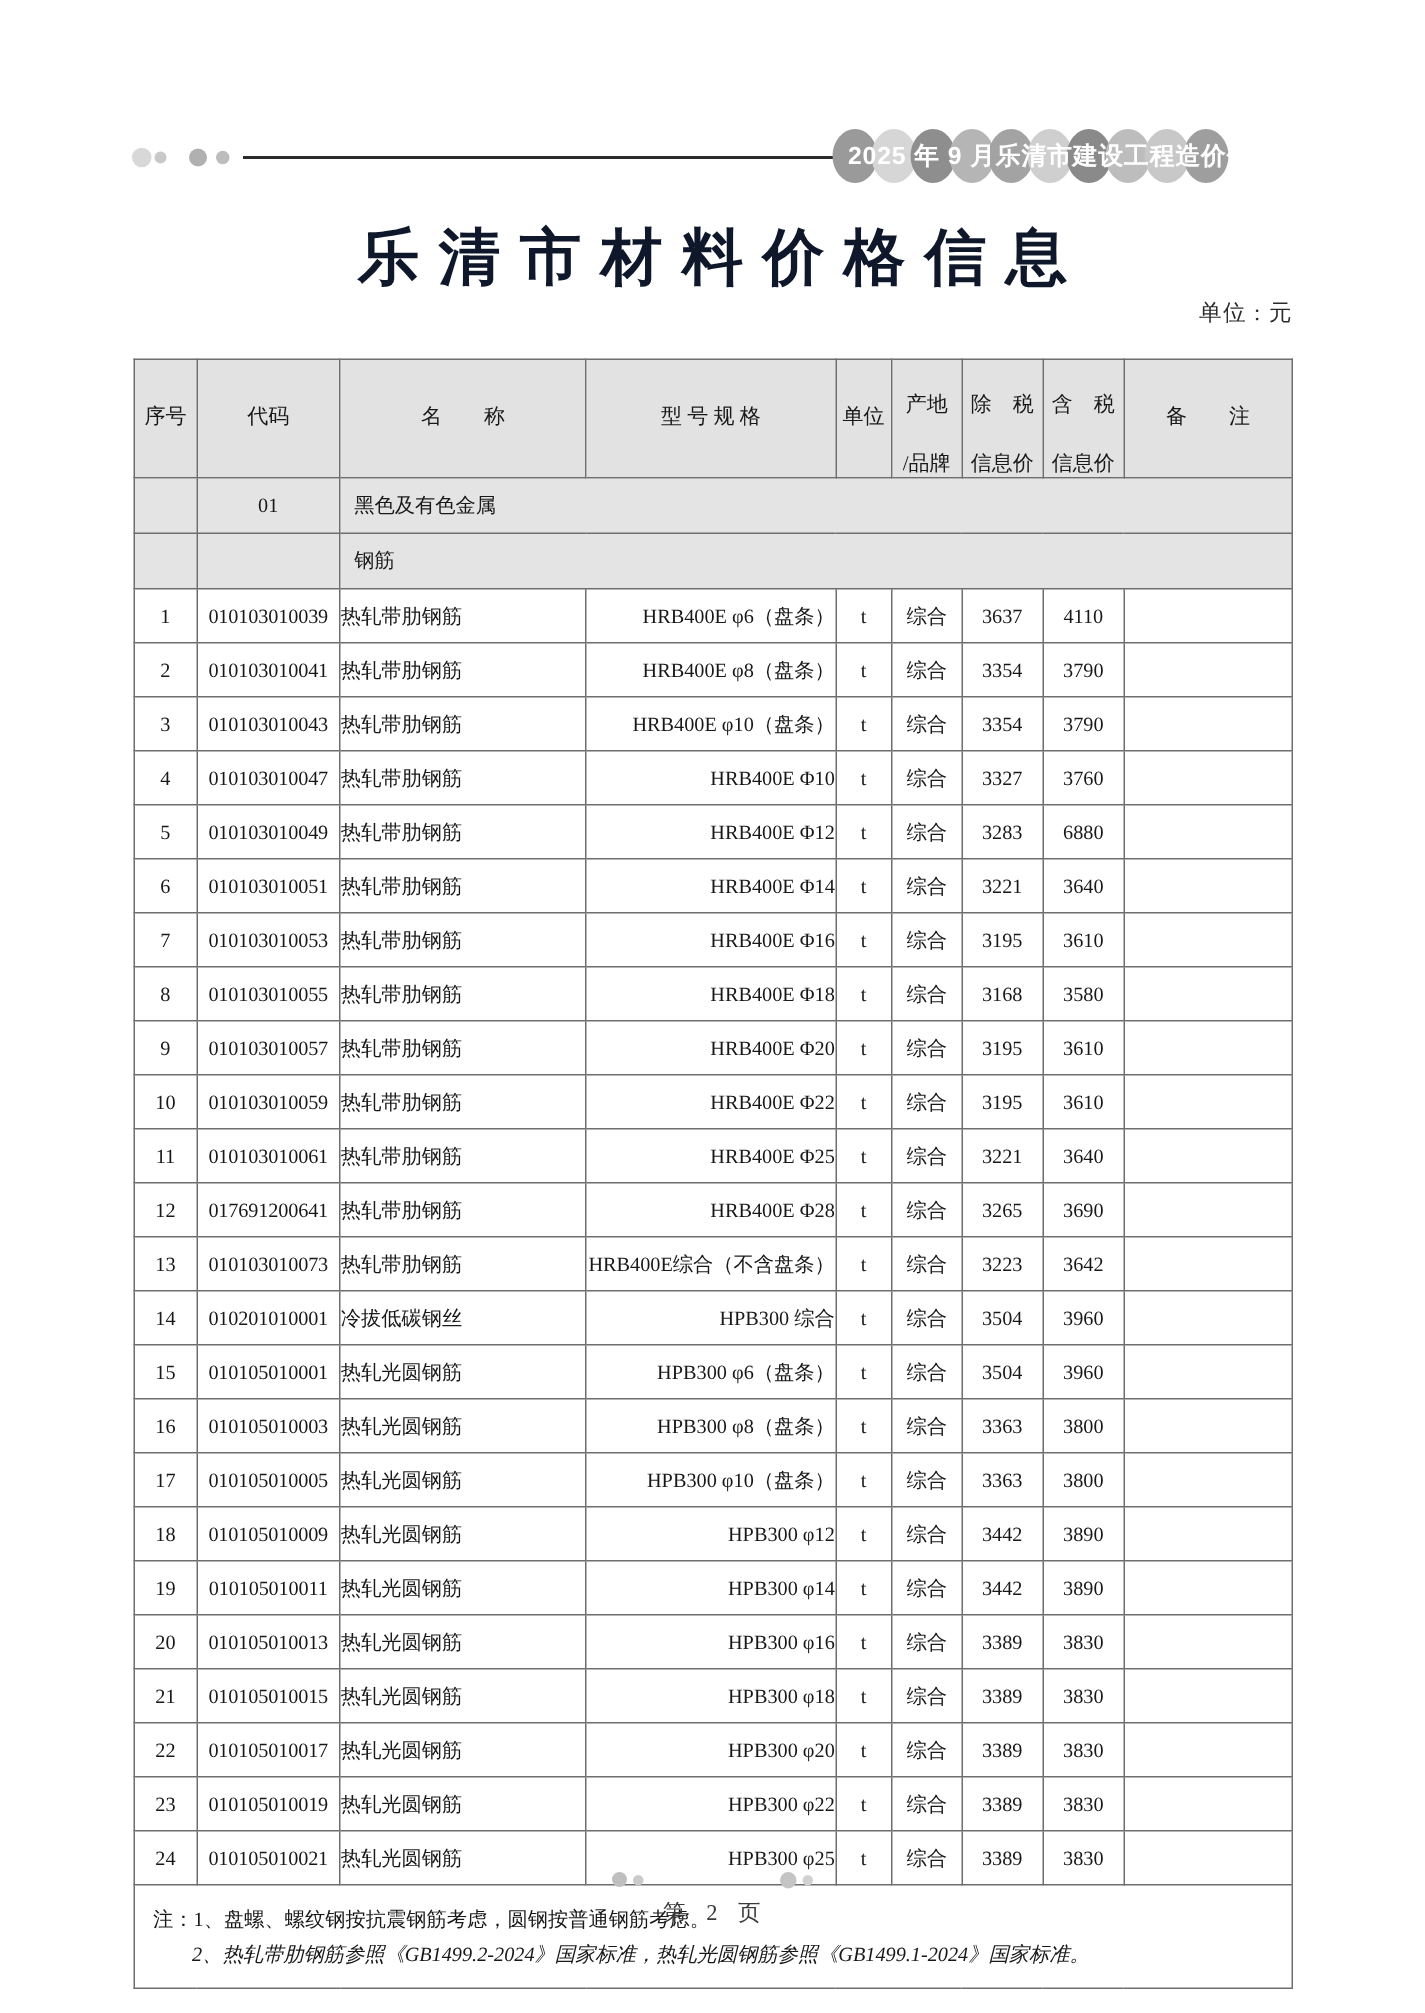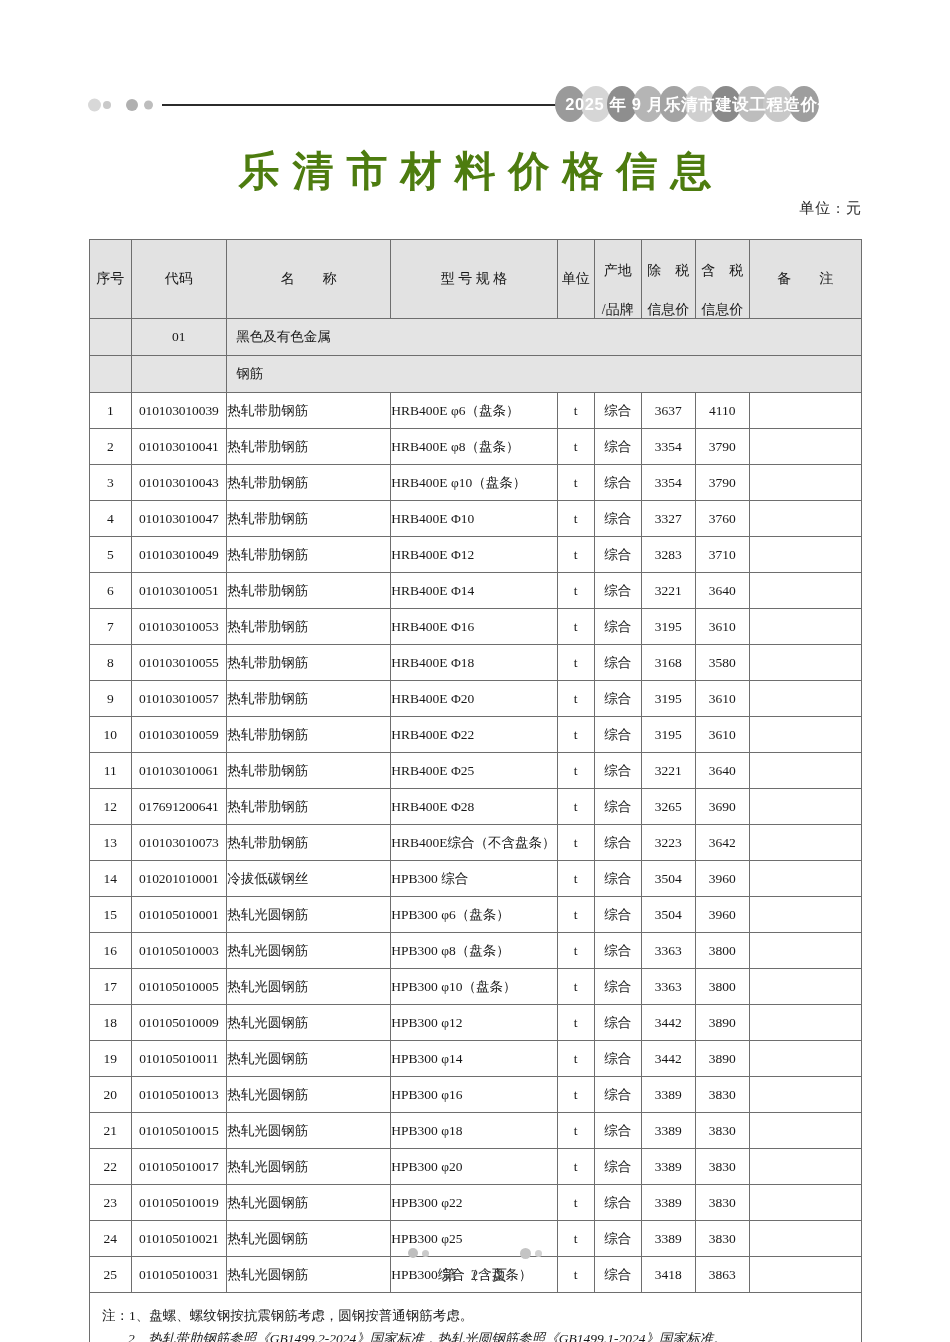--- a/index.html
+++ b/index.html
@@ -83,7 +83,7 @@
     font-weight: bold;
     letter-spacing: 13px;
     text-indent: 13px;
-    color: #4d7c0f;
+    color: #0f172a;
     font-family: "Liberation Serif", "DejaVu Serif", serif;
   }
   .unit-note {

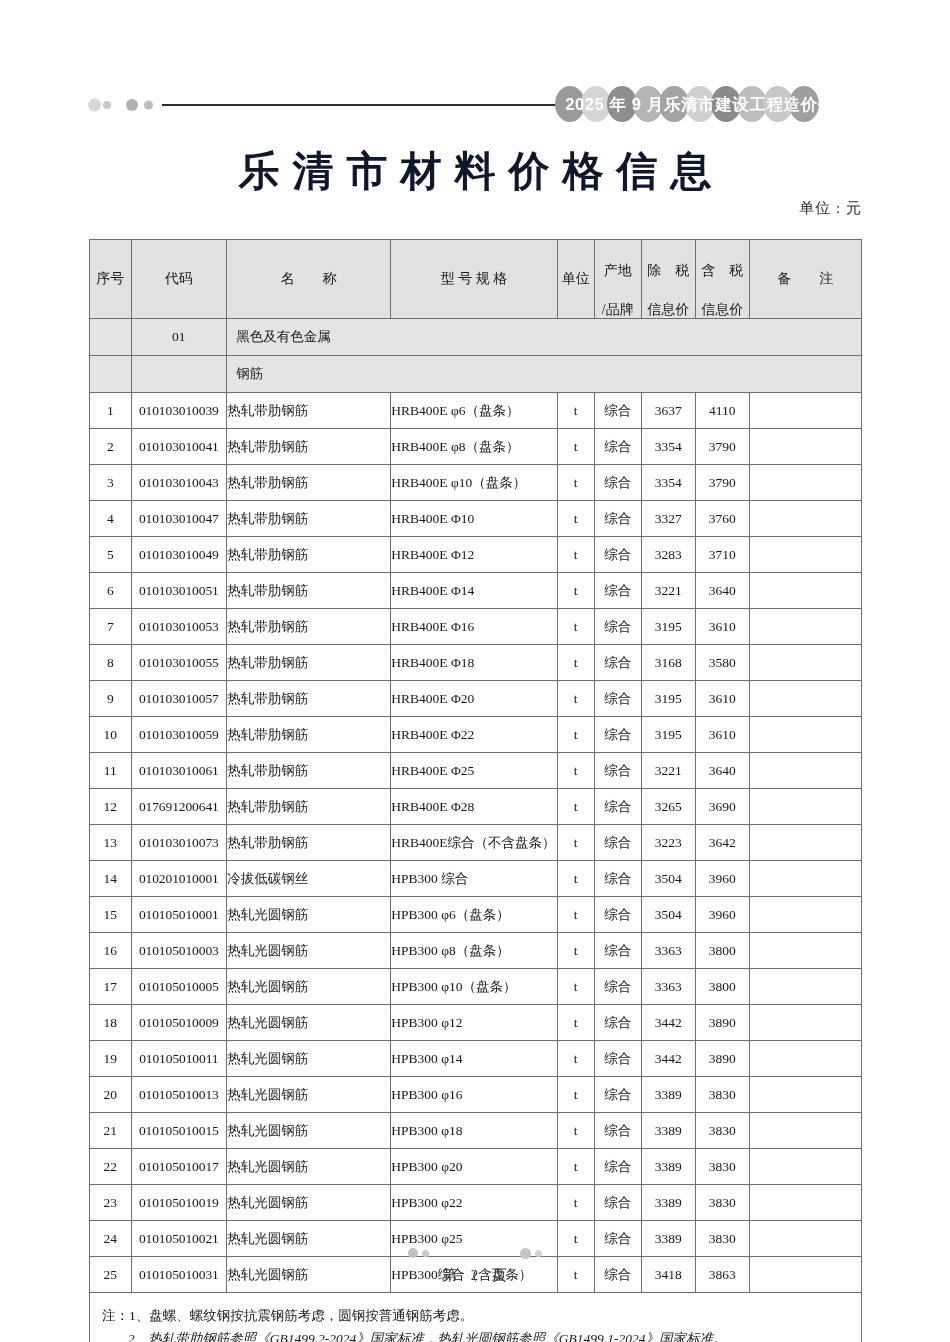--- a/index.html
+++ b/index.html
@@ -139,7 +139,7 @@
   td.c-no   { text-align: center; }
   td.c-code { text-align: center; font-size: 12.5px; letter-spacing: -0.1px; }
   td.c-name { text-align: left; padding-left: 9px; }
-  td.c-spec { text-align: left; padding-left: 12px; font-size: 13px; }
+  td.c-spec { text-align: right; padding-left: 12px; font-size: 13px; }
   td.c-unit { text-align: center; font-size: 12.5px; }
   td.c-origin { text-align: center; }
   td.c-p1, td.c-p2 { text-align: center; }

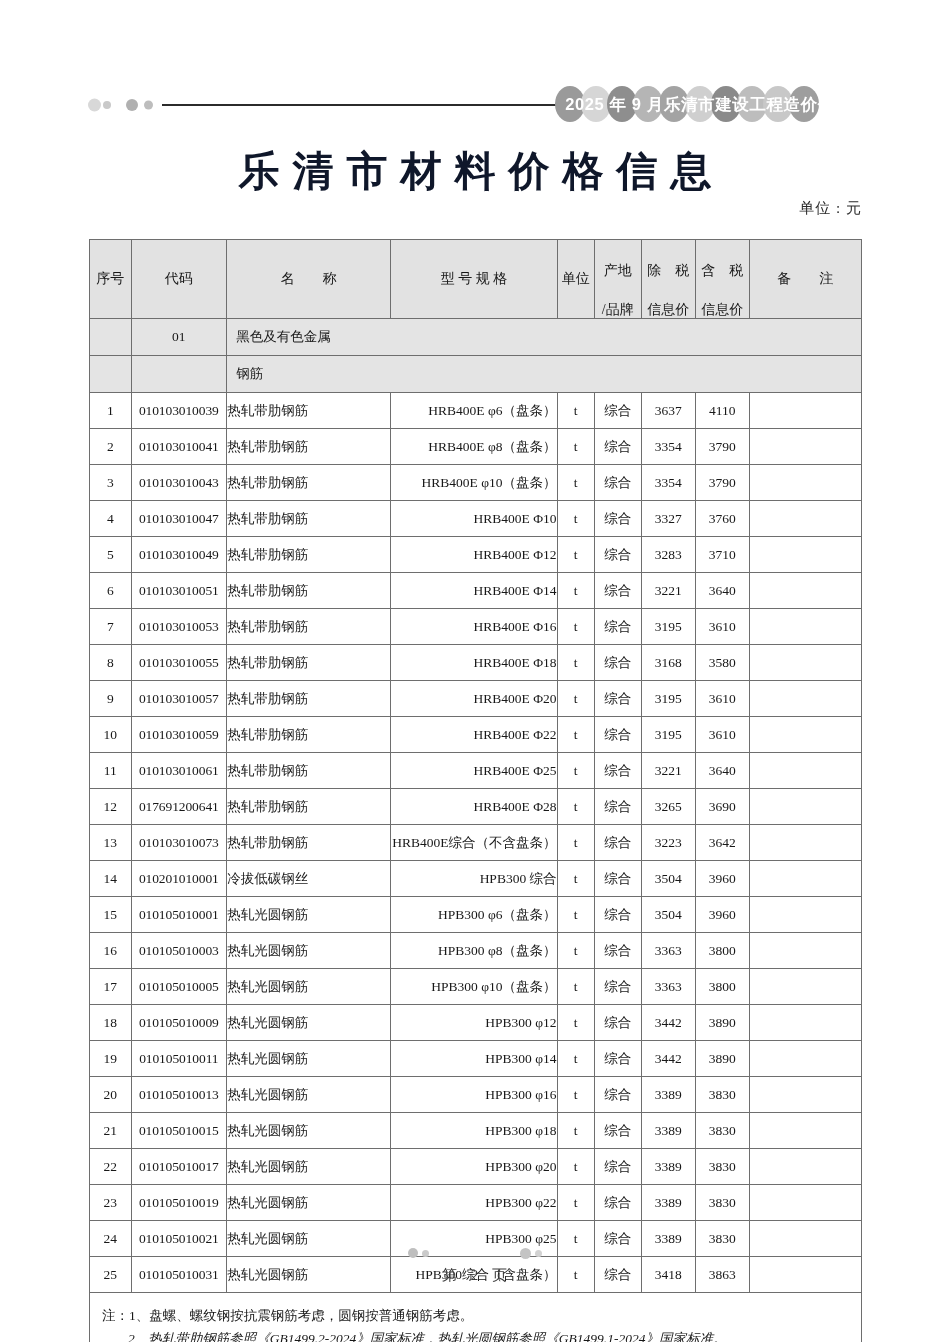--- a/index.html
+++ b/index.html
@@ -309,7 +309,7 @@
           <td class="c-unit">t</td>
           <td class="c-origin">综合</td>
           <td class="c-p1">3283</td>
-          <td class="c-p2">3710</td>
+          <td class="c-p2">6880</td>
           <td class="c-remark"></td>
         </tr>
         <tr class="drow">

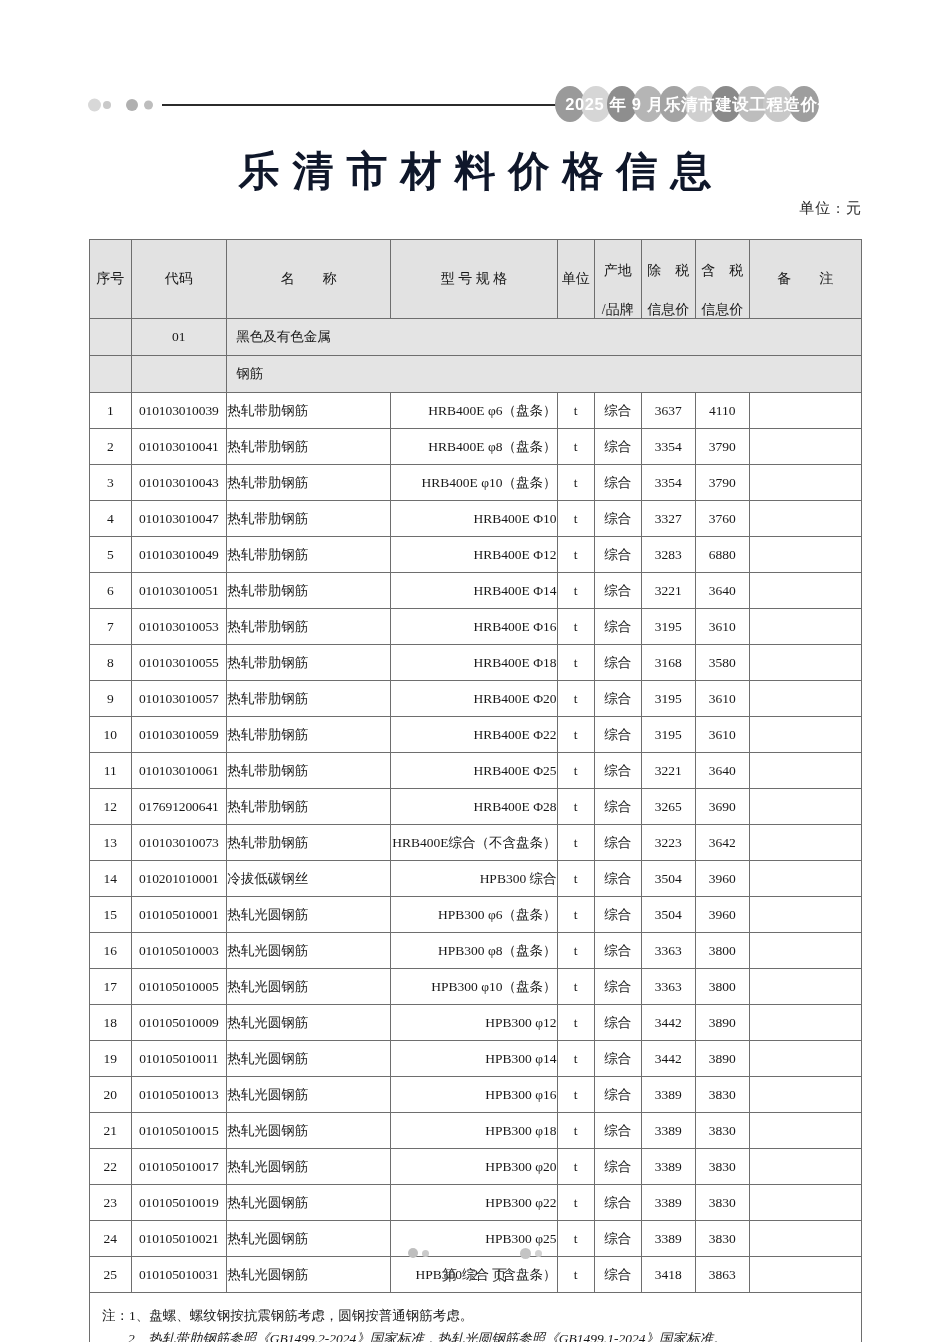--- a/index.html
+++ b/index.html
@@ -521,17 +521,6 @@
           <td class="c-p2">3830</td>
           <td class="c-remark"></td>
         </tr>
-        <tr class="drow">
-          <td class="c-no">25</td>
-          <td class="c-code">010105010031</td>
-          <td class="c-name">热轧光圆钢筋</td>
-          <td class="c-spec">HPB300综合（含盘条）</td>
-          <td class="c-unit">t</td>
-          <td class="c-origin">综合</td>
-          <td class="c-p1">3418</td>
-          <td class="c-p2">3863</td>
-          <td class="c-remark"></td>
-        </tr>
         <tr class="frow">
           <td colspan="9">
             <span class="fn-line">注：1、盘螺、螺纹钢按抗震钢筋考虑，圆钢按普通钢筋考虑。</span>

